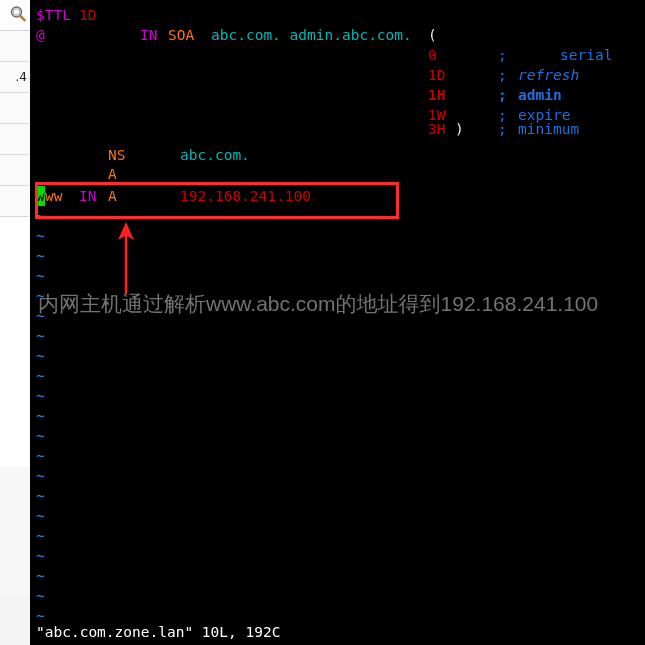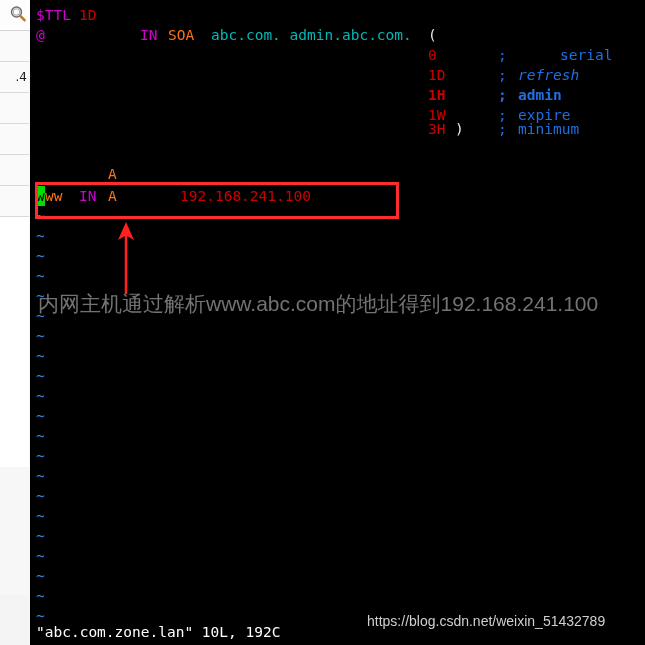--- a/index.html
+++ b/index.html
@@ -207,6 +207,7 @@
       <div class="line" style="top: 85px; font-weight: bold;"><span class="tok c-red" style="position: absolute; left: 398px;">1H</span><span class="tok c-blue" style="position: absolute; left: 468px;">;</span><span class="tok c-blue" style="position: absolute; left: 488px;">admin</span></div>
       <div class="line" style="top: 105px;"><span class="tok c-red" style="position: absolute; left: 398px;">1W</span><span class="tok c-blue" style="position: absolute; left: 468px;">;</span><span class="tok c-blue" style="position: absolute; left: 488px; text-align: right;">expire</span></div>
       <div class="line" style="top: 119px;"><span class="tok c-red" style="position: absolute; left: 398px;">3H</span><span class="tok c-white" style="position: absolute; left: 425px;">)</span><span class="tok c-blue" style="position: absolute; left: 468px;">;</span><span class="tok c-blue" style="position: absolute; left: 488px;">minimum</span></div>
+      <div class="line" style="top: 145px;"><span class="tok c-green" style="position: absolute; left: 78px;">NS</span><span class="tok c-cyan" style="position: absolute; left: 150px;">abc.com.</span></div>
       <div class="line" style="top: 164px;"><span class="tok c-green" style="position: absolute; left: 78px;">A</span></div>
       <div class="line" style="top: 186px;"><span class="tok cursor" style="position: absolute; left: 6px;">w</span><span class="tok c-green" style="position: absolute; left: 15px;">ww</span><span class="tok c-magenta" style="position: absolute; left: 49px;">IN</span><span class="tok c-green" style="position: absolute; left: 78px;">A</span><span class="tok c-red" style="position: absolute; left: 150px;">192.168.241.100</span></div>
       <div class="tilde" style="top: 206px;">~</div>

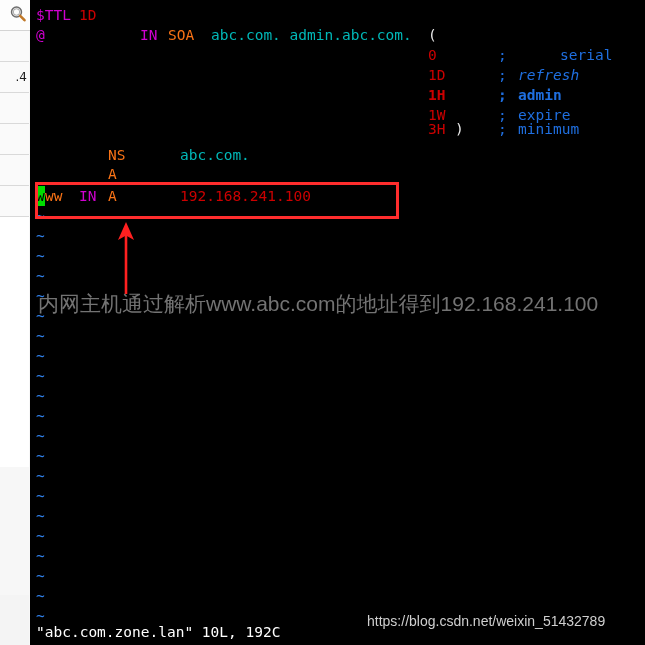--- a/index.html
+++ b/index.html
@@ -244,7 +244,6 @@
 
   <div id="status-line">"abc.com.zone.lan" 10L, 192C</div>
 
-  <div id="watermark">https://blog.csdn.net/weixin_51432789</div>
 </div>
 
 </body></html>

